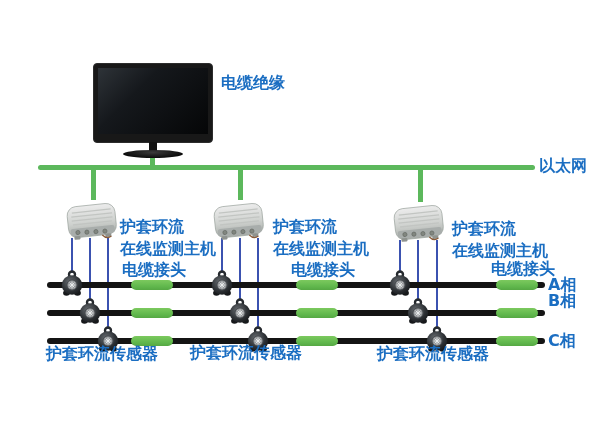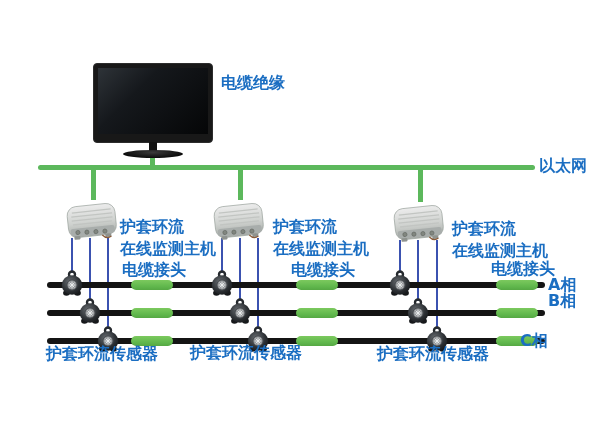--- a/index.html
+++ b/index.html
@@ -191,7 +191,7 @@
 
   <div class="lbl toplbl" style="left:548px;top:278px">A相</div>
   <div class="lbl toplbl" style="left:548px;top:294px">B相</div>
-  <div class="lbl toplbl" style="left:520px;top:334px">C相</div>
+  <div class="lbl toplbl" style="left:548px;top:334px">C相</div>
 
 </div>
 

